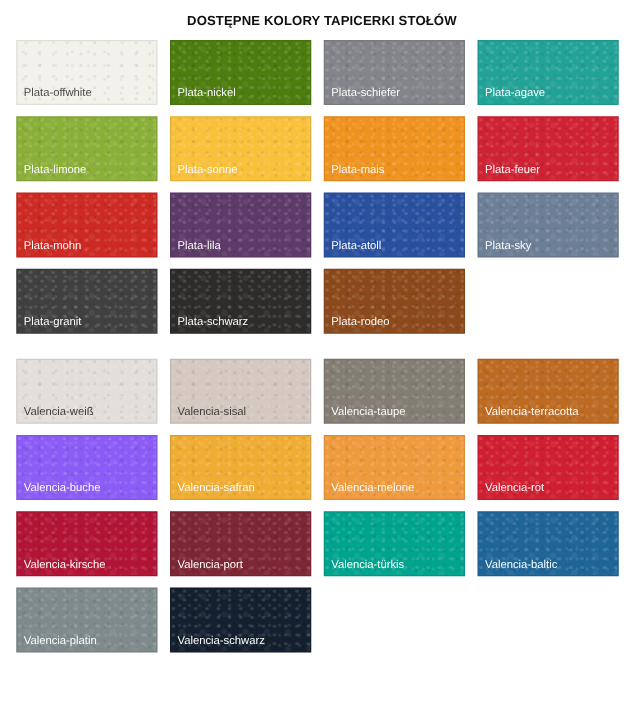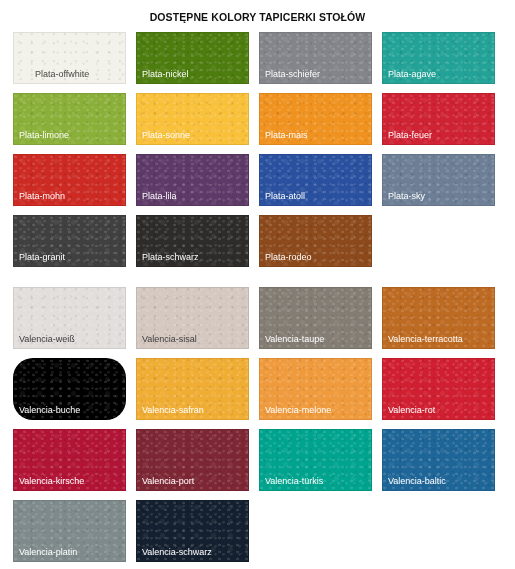--- a/index.html
+++ b/index.html
@@ -102,7 +102,7 @@
   <div class="section plata" id="plata-section">
       <div class="swatch-row">
         <div class="swatch grain" title="Plata-offwhite" style="background: rgb(242, 241, 234);">
-          <span class="swatch-label" style="color: rgb(74, 74, 70); margin-left: 16px;">Plata-offwhite</span>
+          <span class="swatch-label" style="color: rgb(74, 74, 70);">Plata-offwhite</span>
         </div>
         <div class="swatch grain" title="Plata-nickel" style="background: #4d7c0f;">
           <span class="swatch-label" style="color: rgb(255, 255, 255);">Plata-nickel</span>

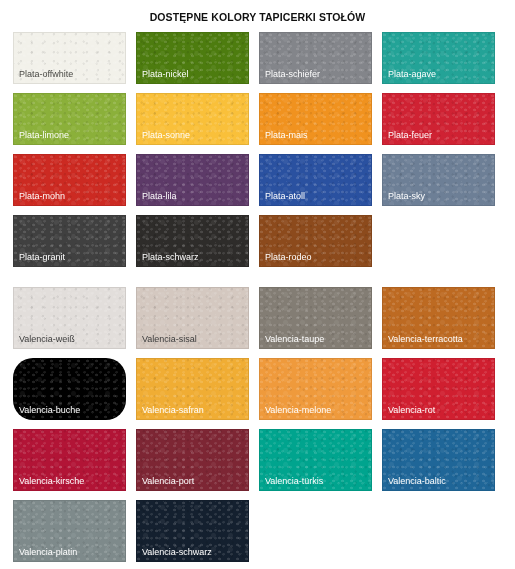--- a/index.html
+++ b/index.html
@@ -88,7 +88,7 @@
     z-index: 3;
   }
   .valencia .swatch {
-    height: 62px;
+    height: 52px;
   }
   #valencia-section .swatch-row { margin-bottom: 9px; }
 </style>

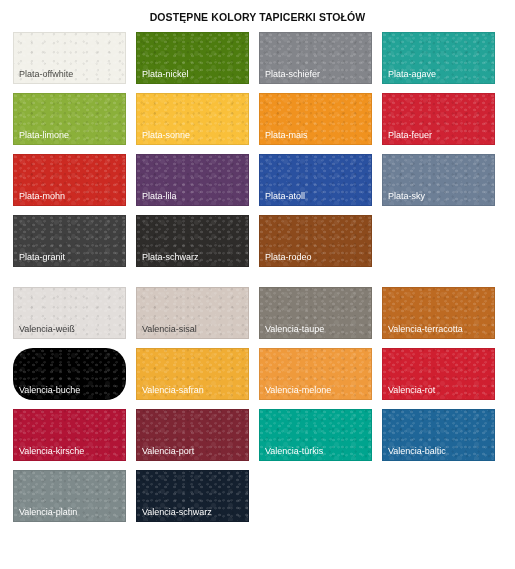--- a/index.html
+++ b/index.html
@@ -171,7 +171,7 @@
         </div>
       </div>
       <div class="swatch-row">
-        <div class="swatch grain" title="Valencia-buche" style="background: #000000; border-radius: 20px;">
+        <div class="swatch grain" title="Valencia-buche" style="background: #8b5cf6;">
           <span class="swatch-label" style="color: rgb(255, 255, 255);">Valencia-buche</span>
         </div>
         <div class="swatch grain" title="Valencia-safran" style="background: rgb(240, 173, 52);">

